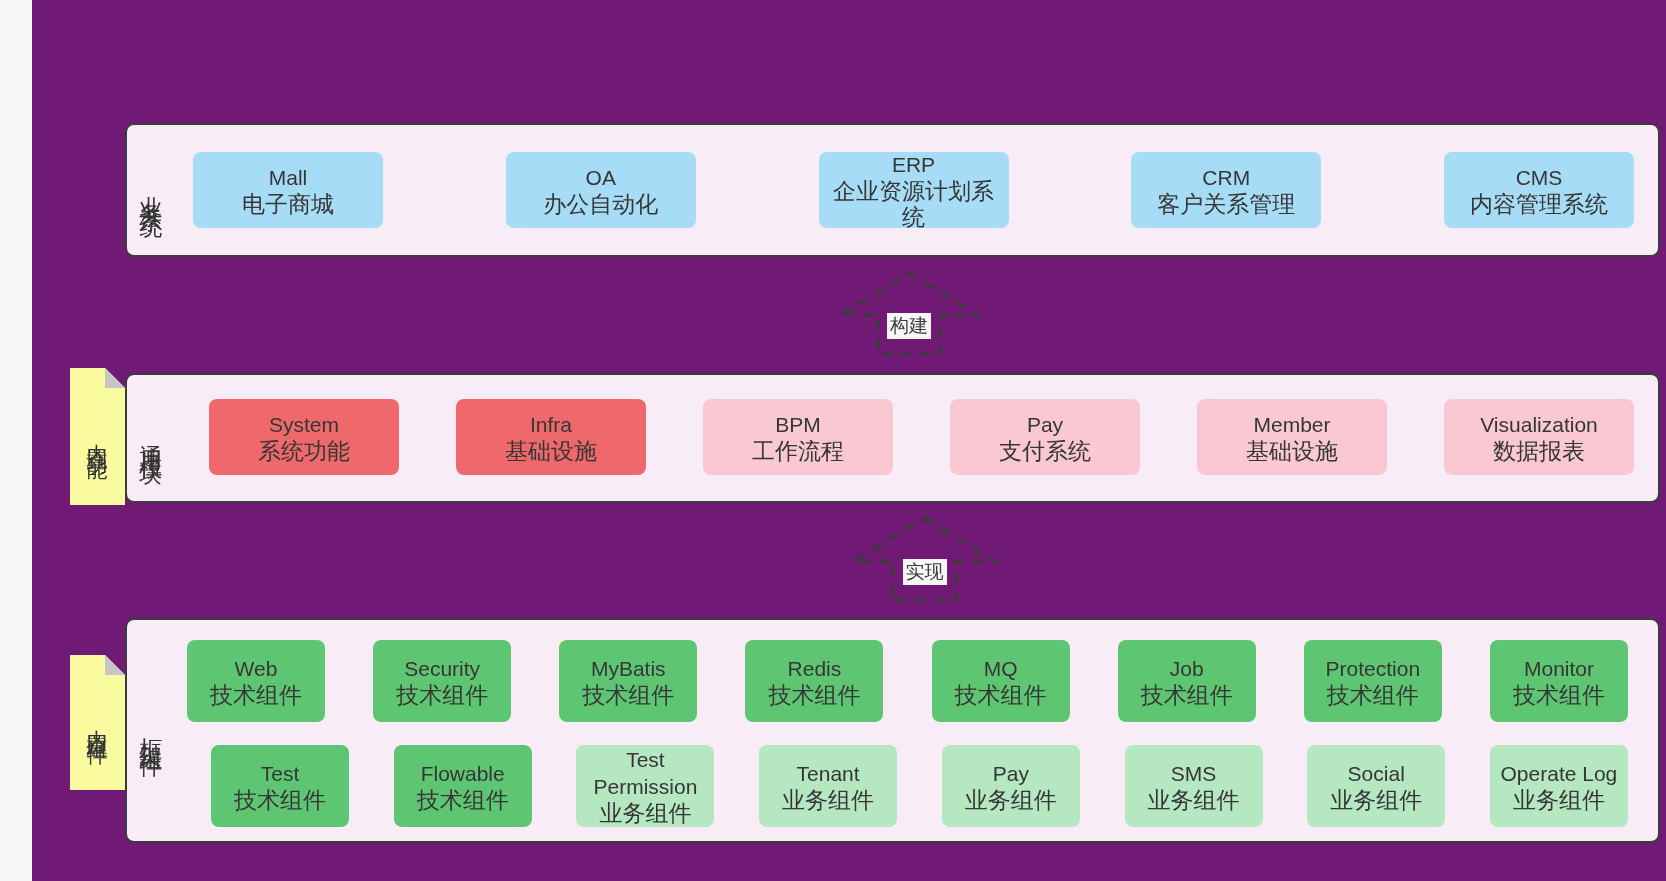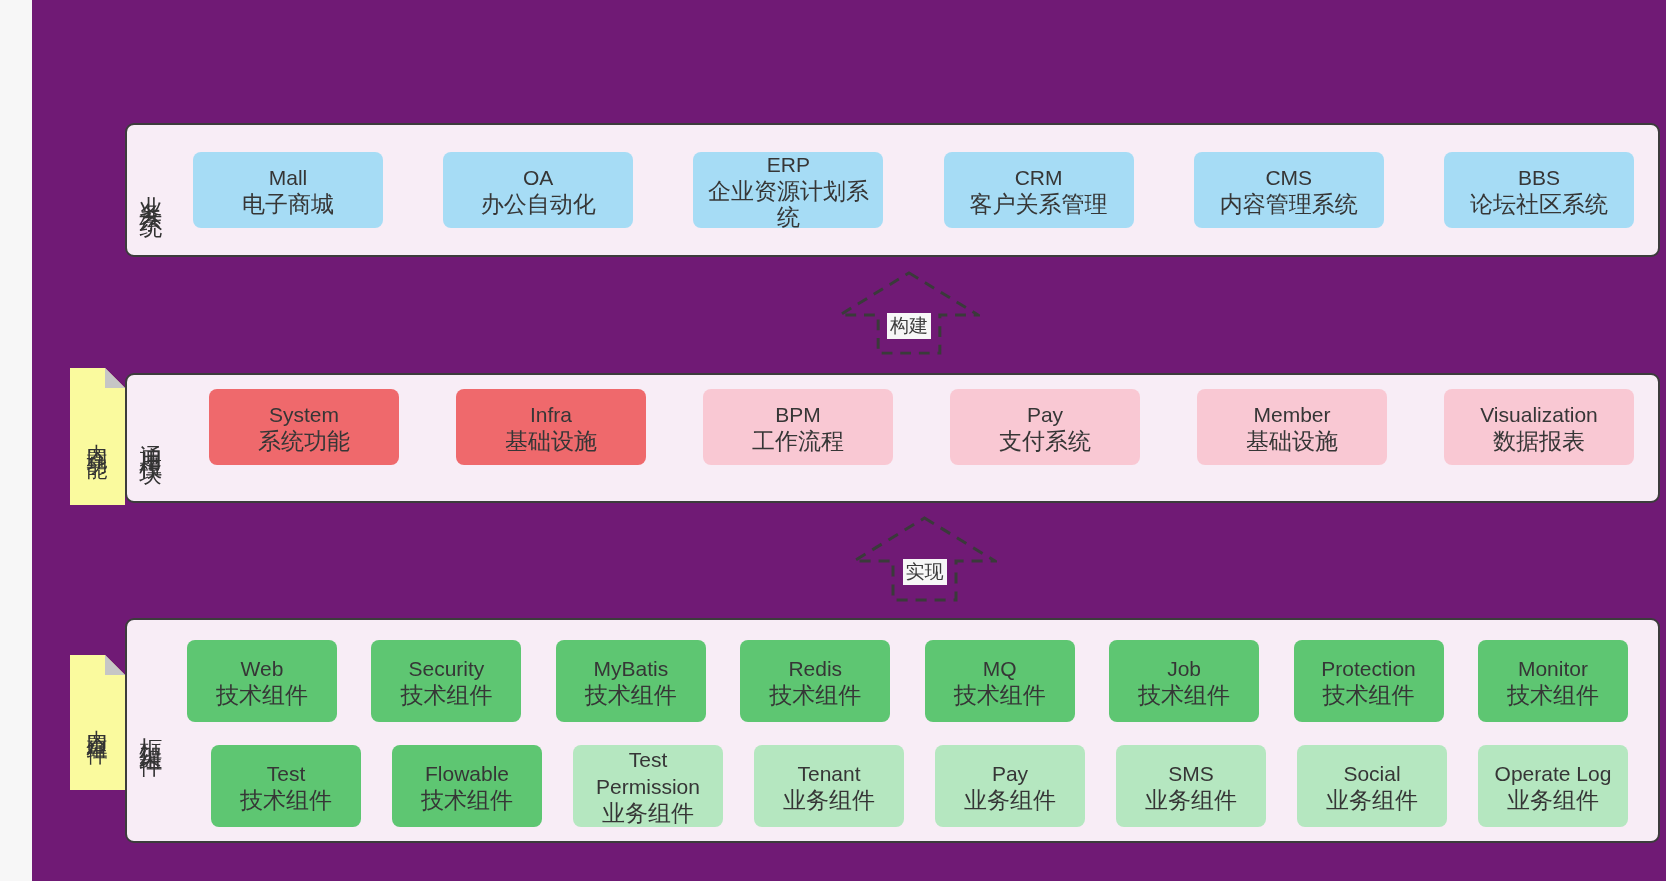--- a/index.html
+++ b/index.html
@@ -91,10 +91,6 @@
           <div class="box-en">CMS</div>
           <div class="box-zh">内容管理系统</div>
         </div>
-        <div class="box v-blue">
-          <div class="box-en">BBS</div>
-          <div class="box-zh">论坛社区系统</div>
-        </div>
       </div>
   </section>
 

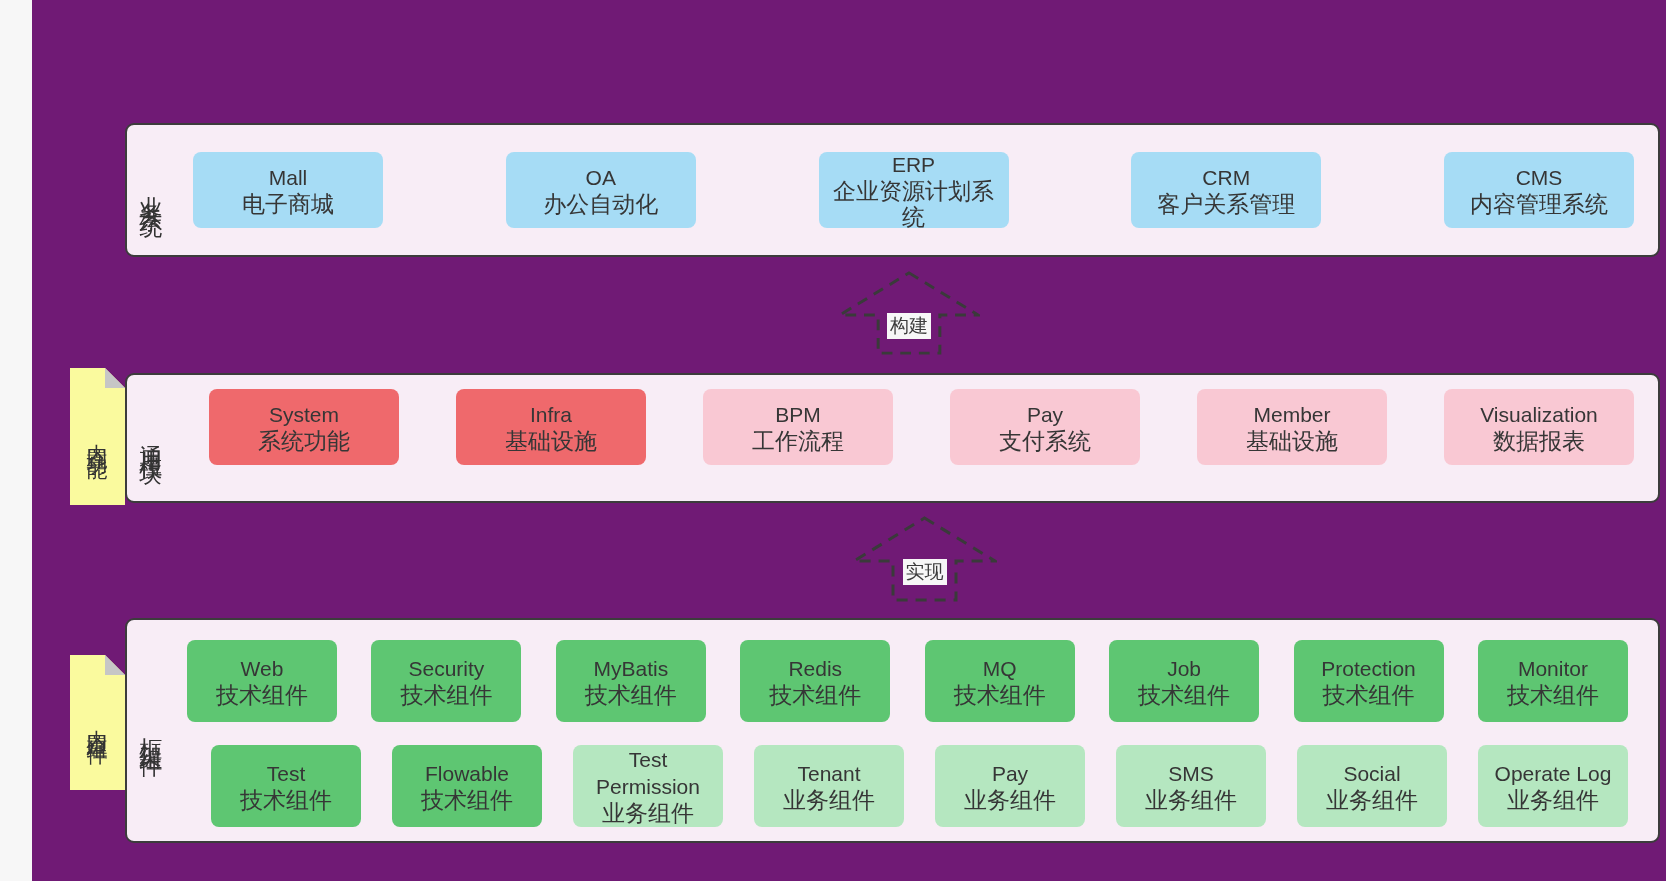--- a/index.html
+++ b/index.html
@@ -23,7 +23,7 @@
   .row-6{left:66px;right:24px;}
   .row-8{left:60px;right:30px;}
   .band-top .row-6{top:27px;}
-  .band-mid .row-6{top:14px;padding-left:16px;}
+  .band-mid .row-6{top:24px;padding-left:16px;}
   .row-r1{top:20px;}
   .row-r2{top:125px;padding-left:24px;}
   .box{

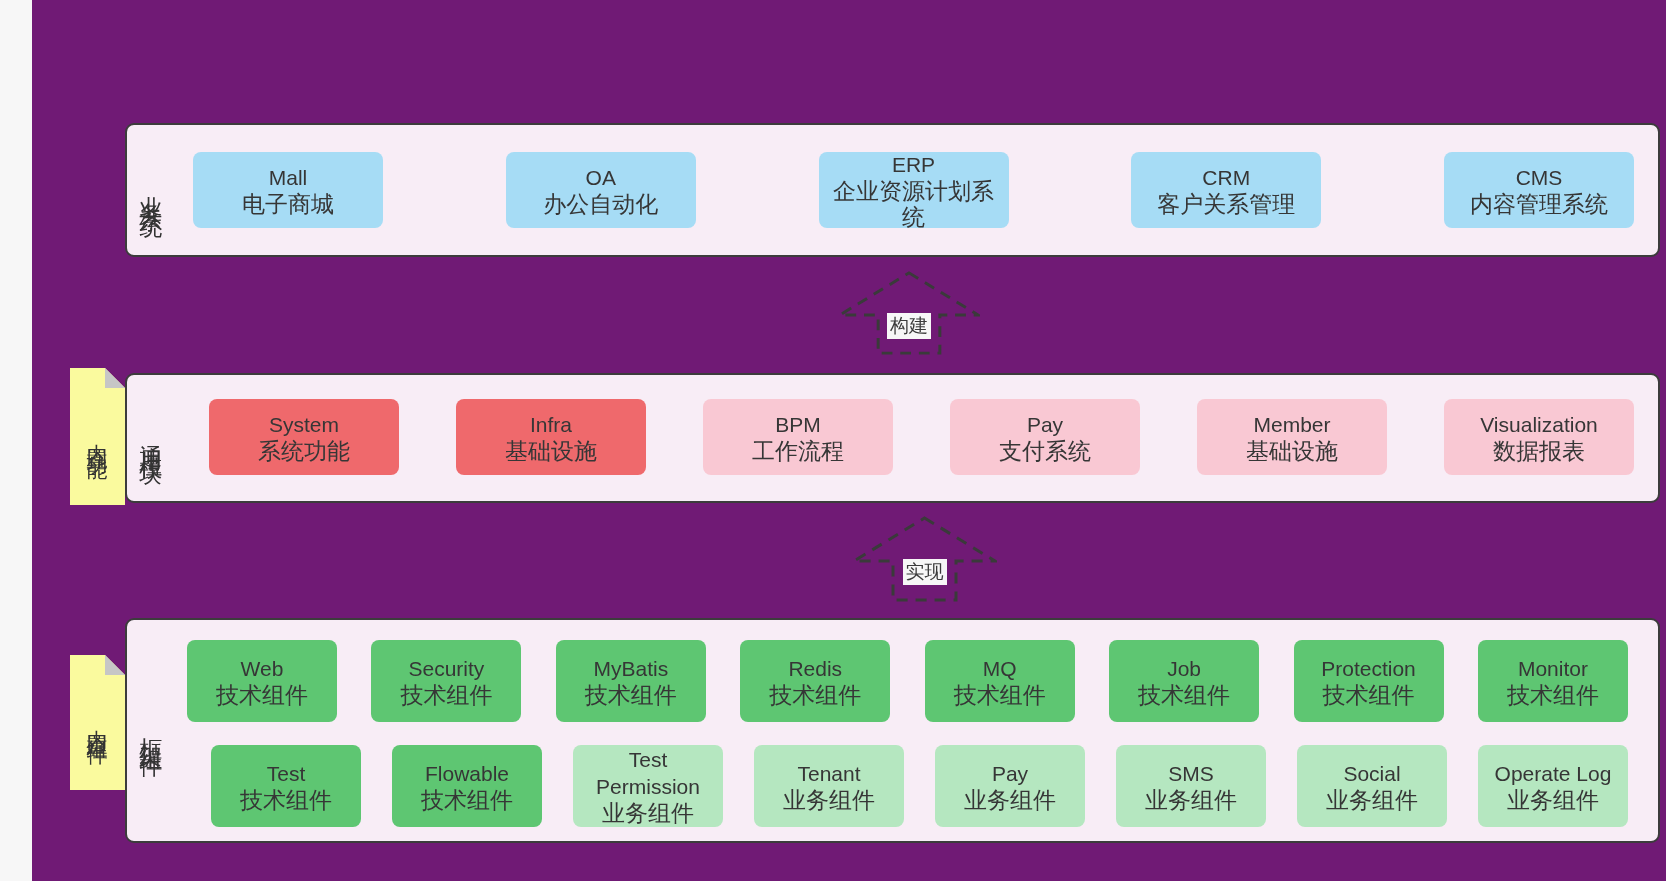--- a/index.html
+++ b/index.html
@@ -31,7 +31,7 @@
     justify-content:center;text-align:center;color:#363636;box-sizing:border-box;padding:2px 6px;
   }
   .row-6 .box{width:190px;height:76px;}
-  .row-8 .box{width:150px;height:82px;}
+  .row-8 .box{width:138px;height:82px;}
   .box-en{font-size:21px;line-height:27px;}
   .box-zh{font-size:23px;line-height:26px;}
   .v-blue{background:#a6dcf5;}

